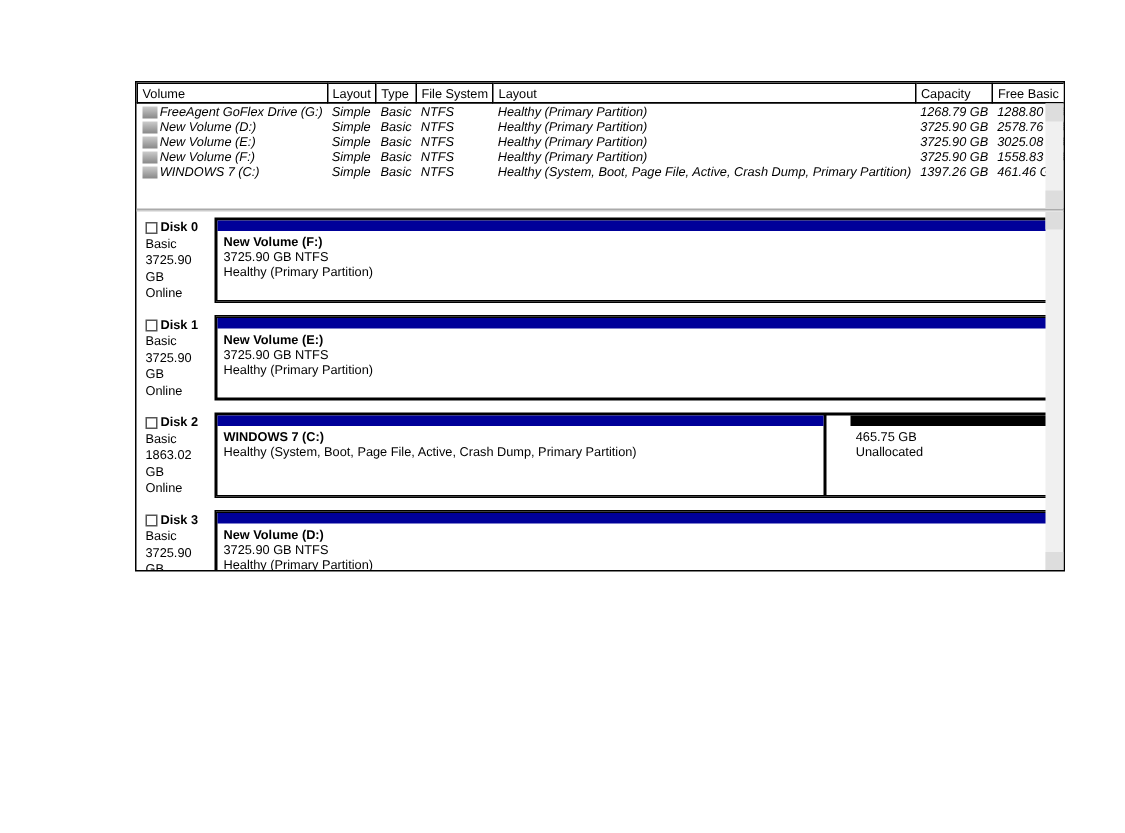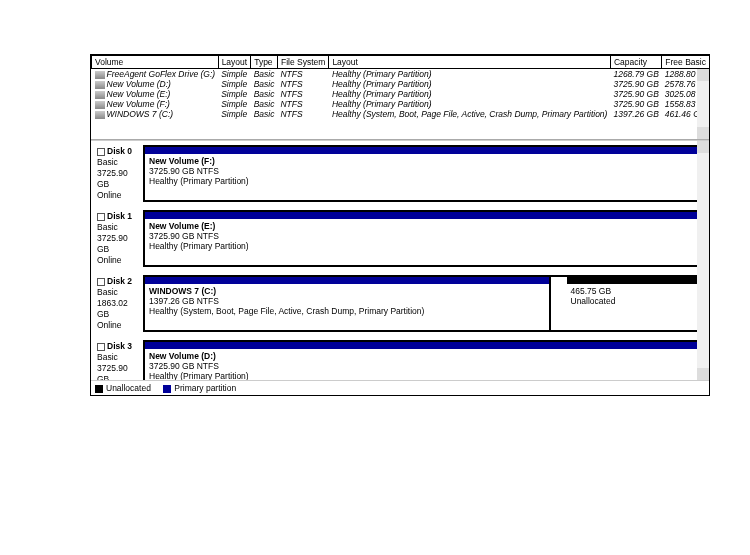--- a/index.html
+++ b/index.html
@@ -157,7 +157,6 @@
                 <div class="part-header "></div>
                 <div class="part-body">
                   <div class="part-title">WINDOWS 7  (C:)</div>
-                  <div>1397.26 GB NTFS</div>
                   <div>Healthy (System, Boot, Page File, Active, Crash Dump, Primary Partition)</div>
                 </div>
               </div>

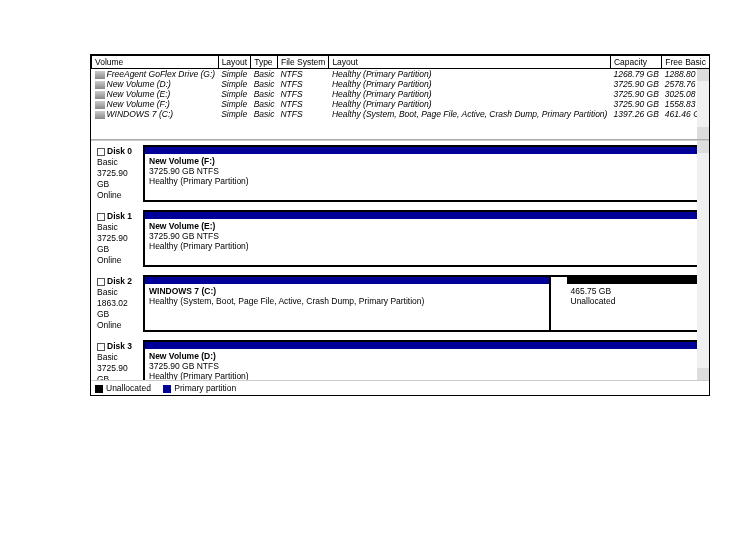--- a/index.html
+++ b/index.html
@@ -190,10 +190,6 @@
       <div class="scrollbar-v"></div>
     </div>
 
-    <div class="legend">
-      <span class="legend-item"><span class="legend-sw sw-unalloc"></span><span>Unallocated</span></span>
-      <span class="legend-item"><span class="legend-sw sw-primary"></span><span>Primary partition</span></span>
-    </div>
   </div>
 </div>
 

